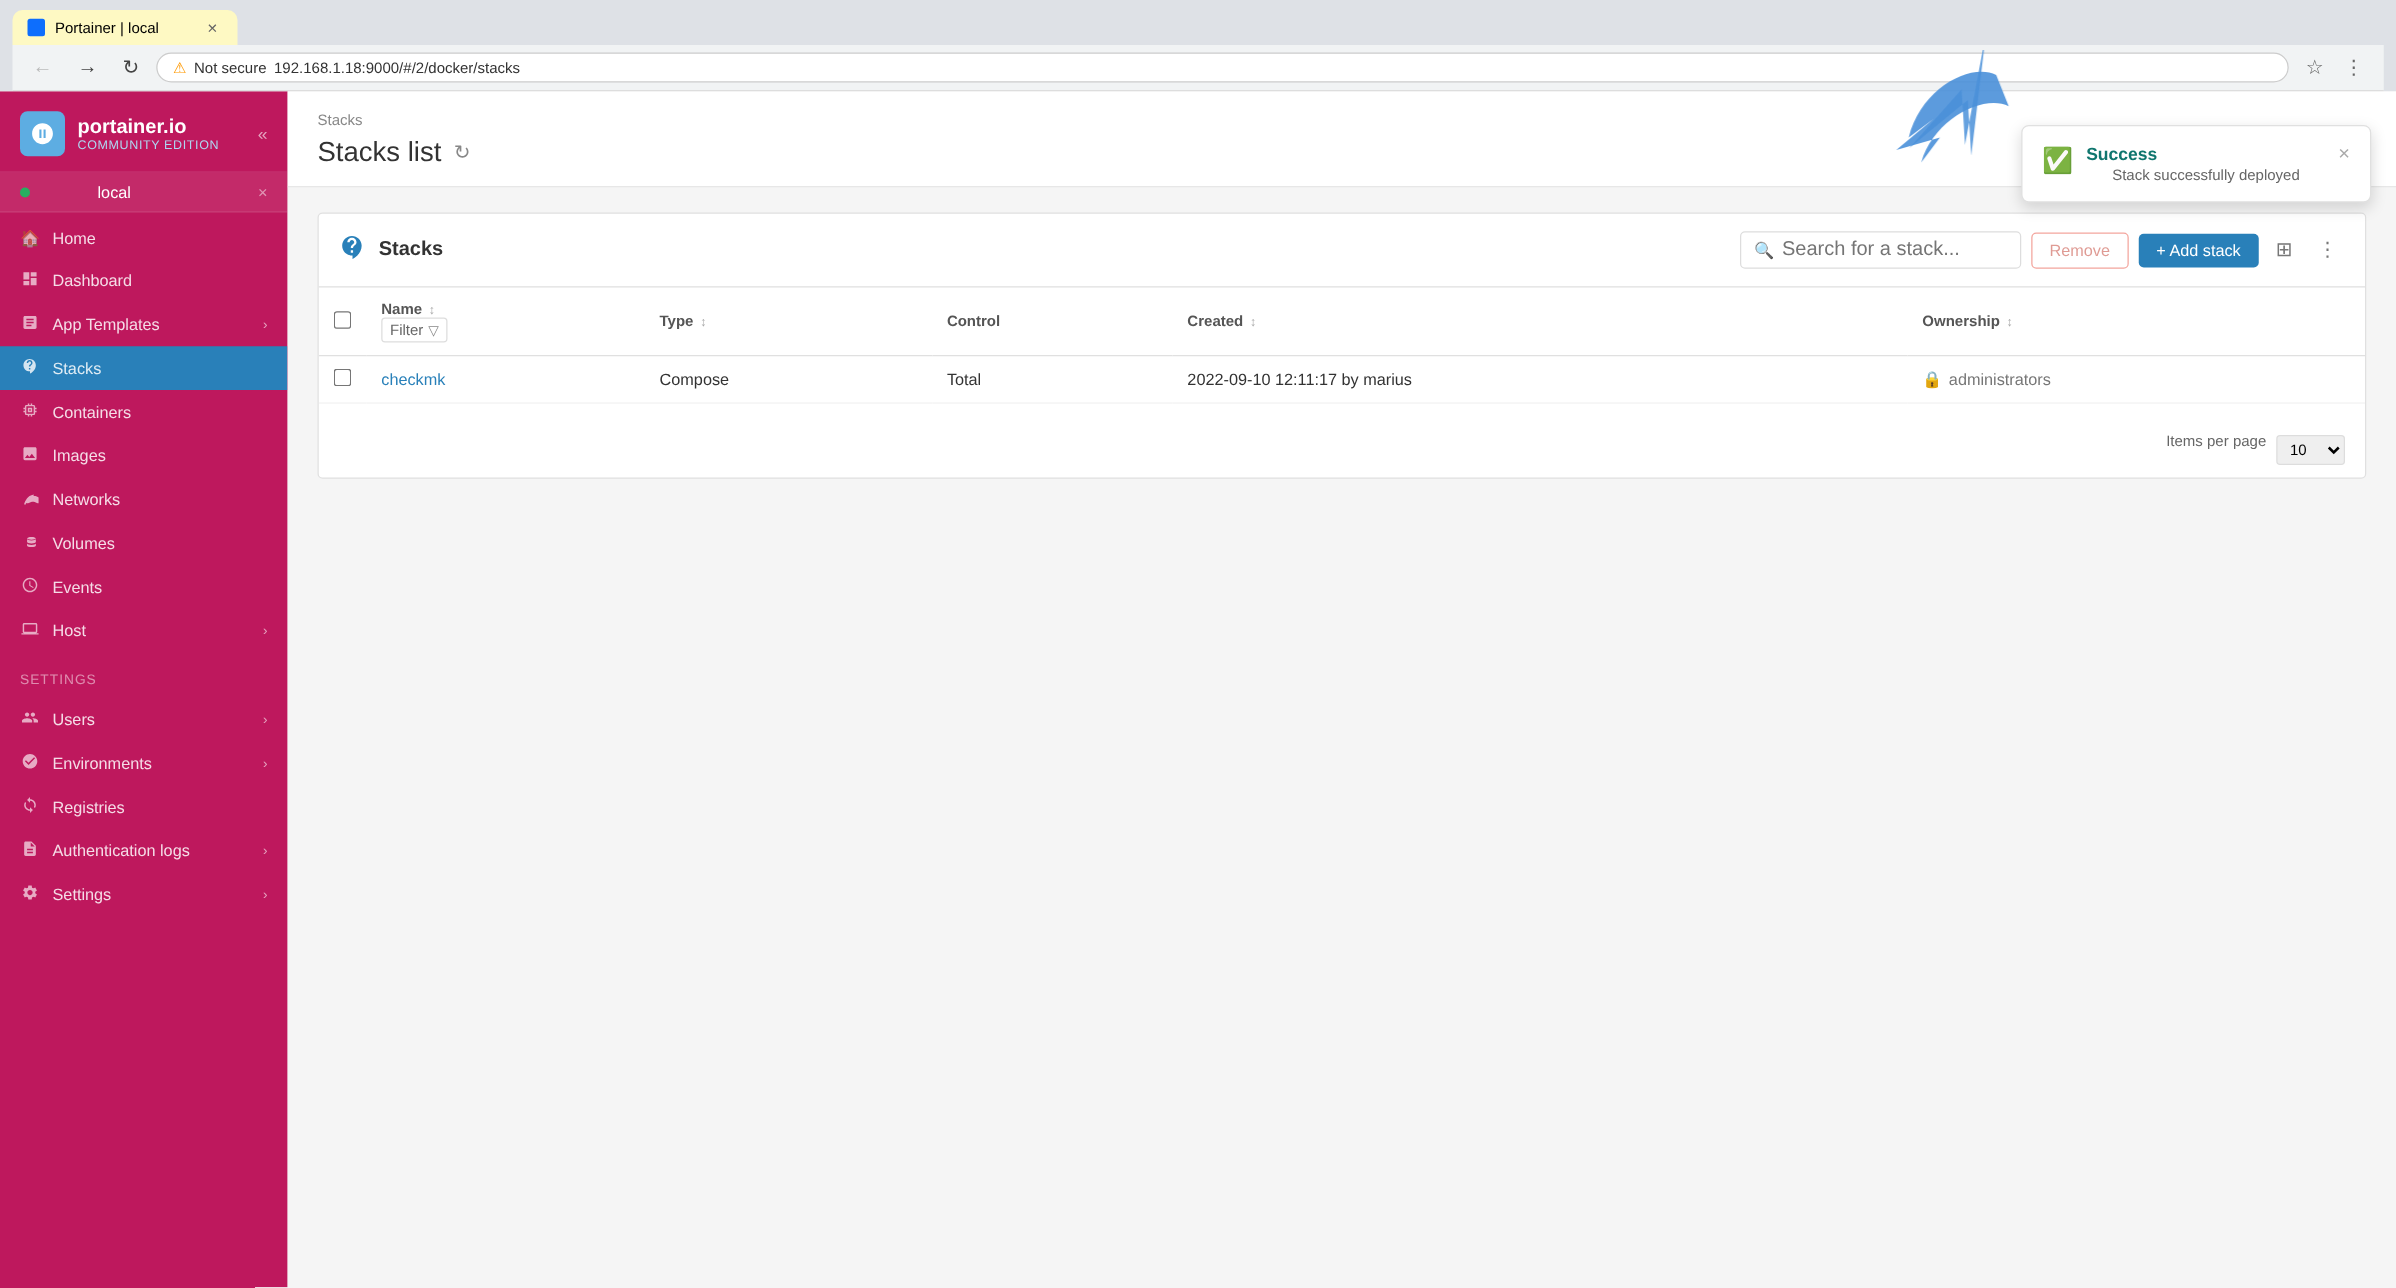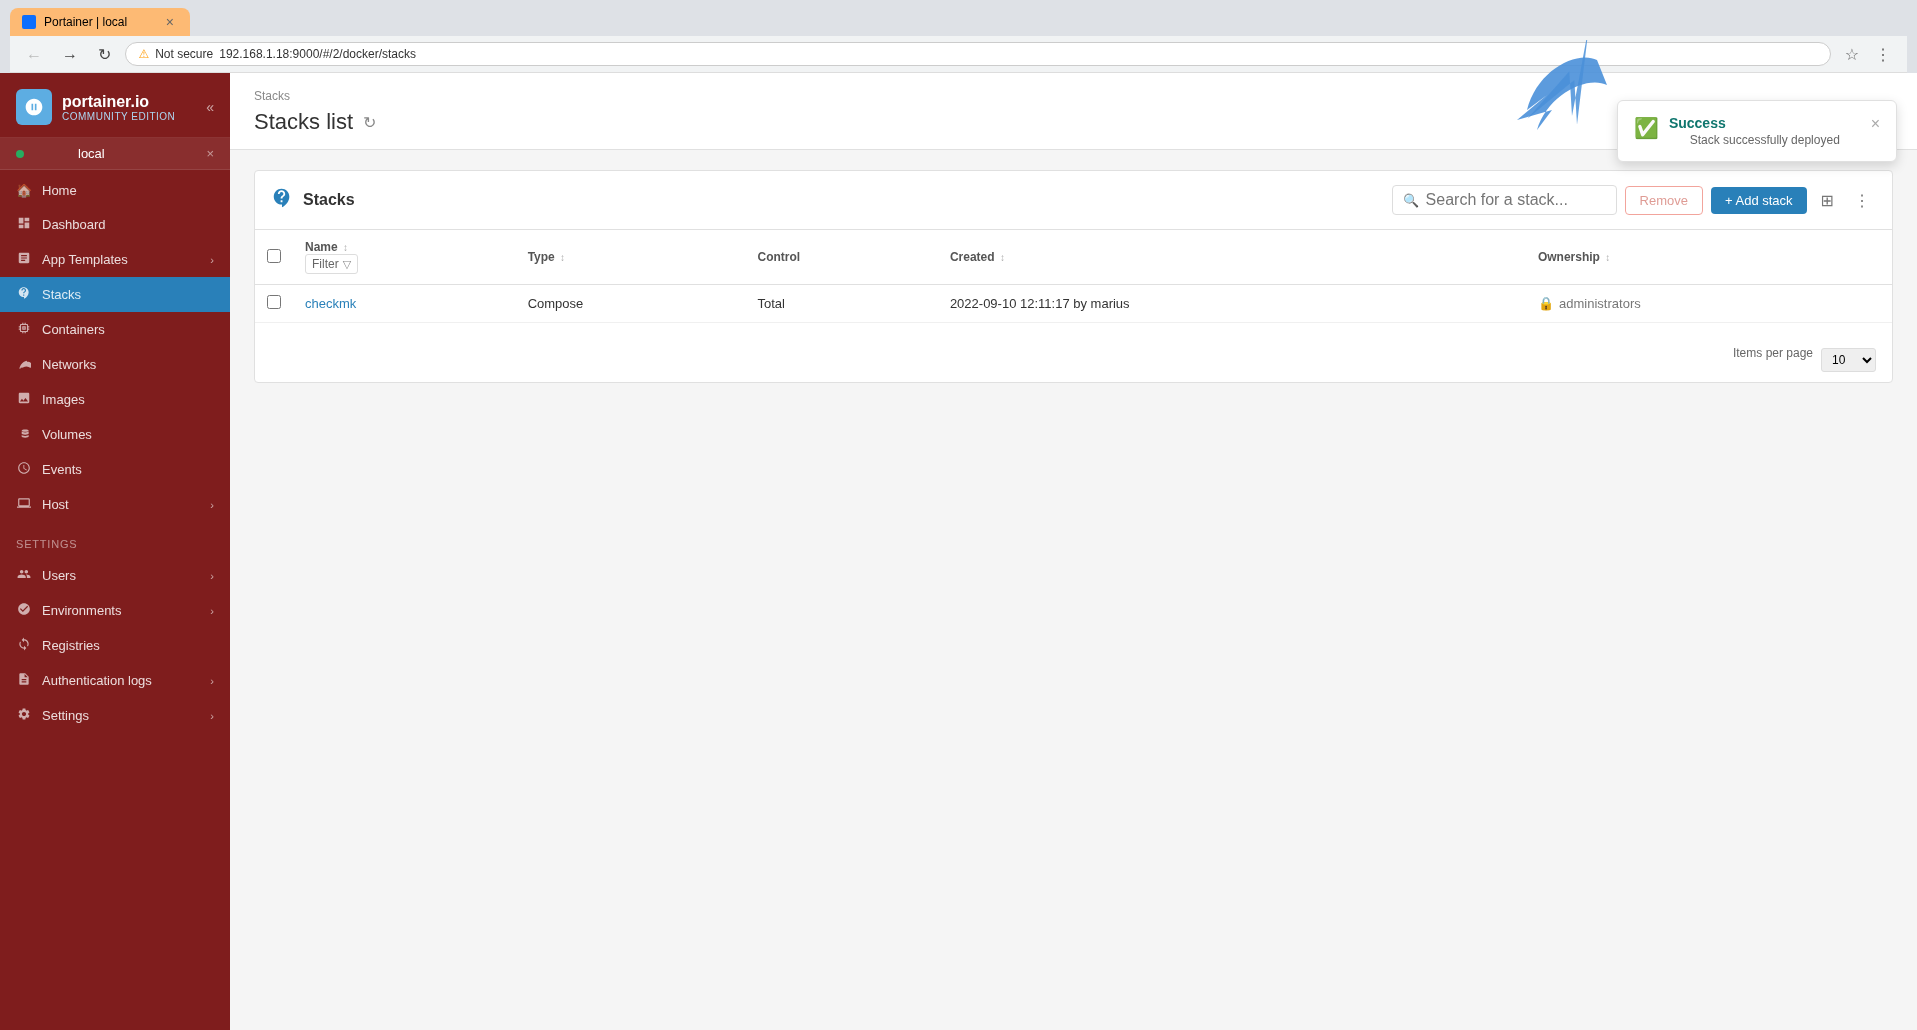--- a/index.html
+++ b/index.html
@@ -8,7 +8,7 @@
     
     .browser-chrome { background: #dee1e6; padding: 8px 10px 0; display: flex; flex-direction: column; }
     .browser-tabs { display: flex; align-items: flex-end; gap: 2px; margin-bottom: 0; }
-    .browser-tab { background: #fdba74; border-radius: 8px 8px 0 0; padding: 6px 16px 6px 12px; display: flex; align-items: center; gap: 8px; font-size: 12px; min-width: 180px; }
+    .browser-tab { background: #fef9c3; border-radius: 8px 8px 0 0; padding: 6px 16px 6px 12px; display: flex; align-items: center; gap: 8px; font-size: 12px; min-width: 180px; }
     .browser-tab .favicon { width: 14px; height: 14px; background: #0d6efd; border-radius: 2px; }
     .browser-tab .close-tab { margin-left: auto; cursor: pointer; color: #666; font-size: 14px; }
     .browser-toolbar { background: #f1f3f4; display: flex; align-items: center; gap: 8px; padding: 6px 10px; border-bottom: 1px solid #ddd; }

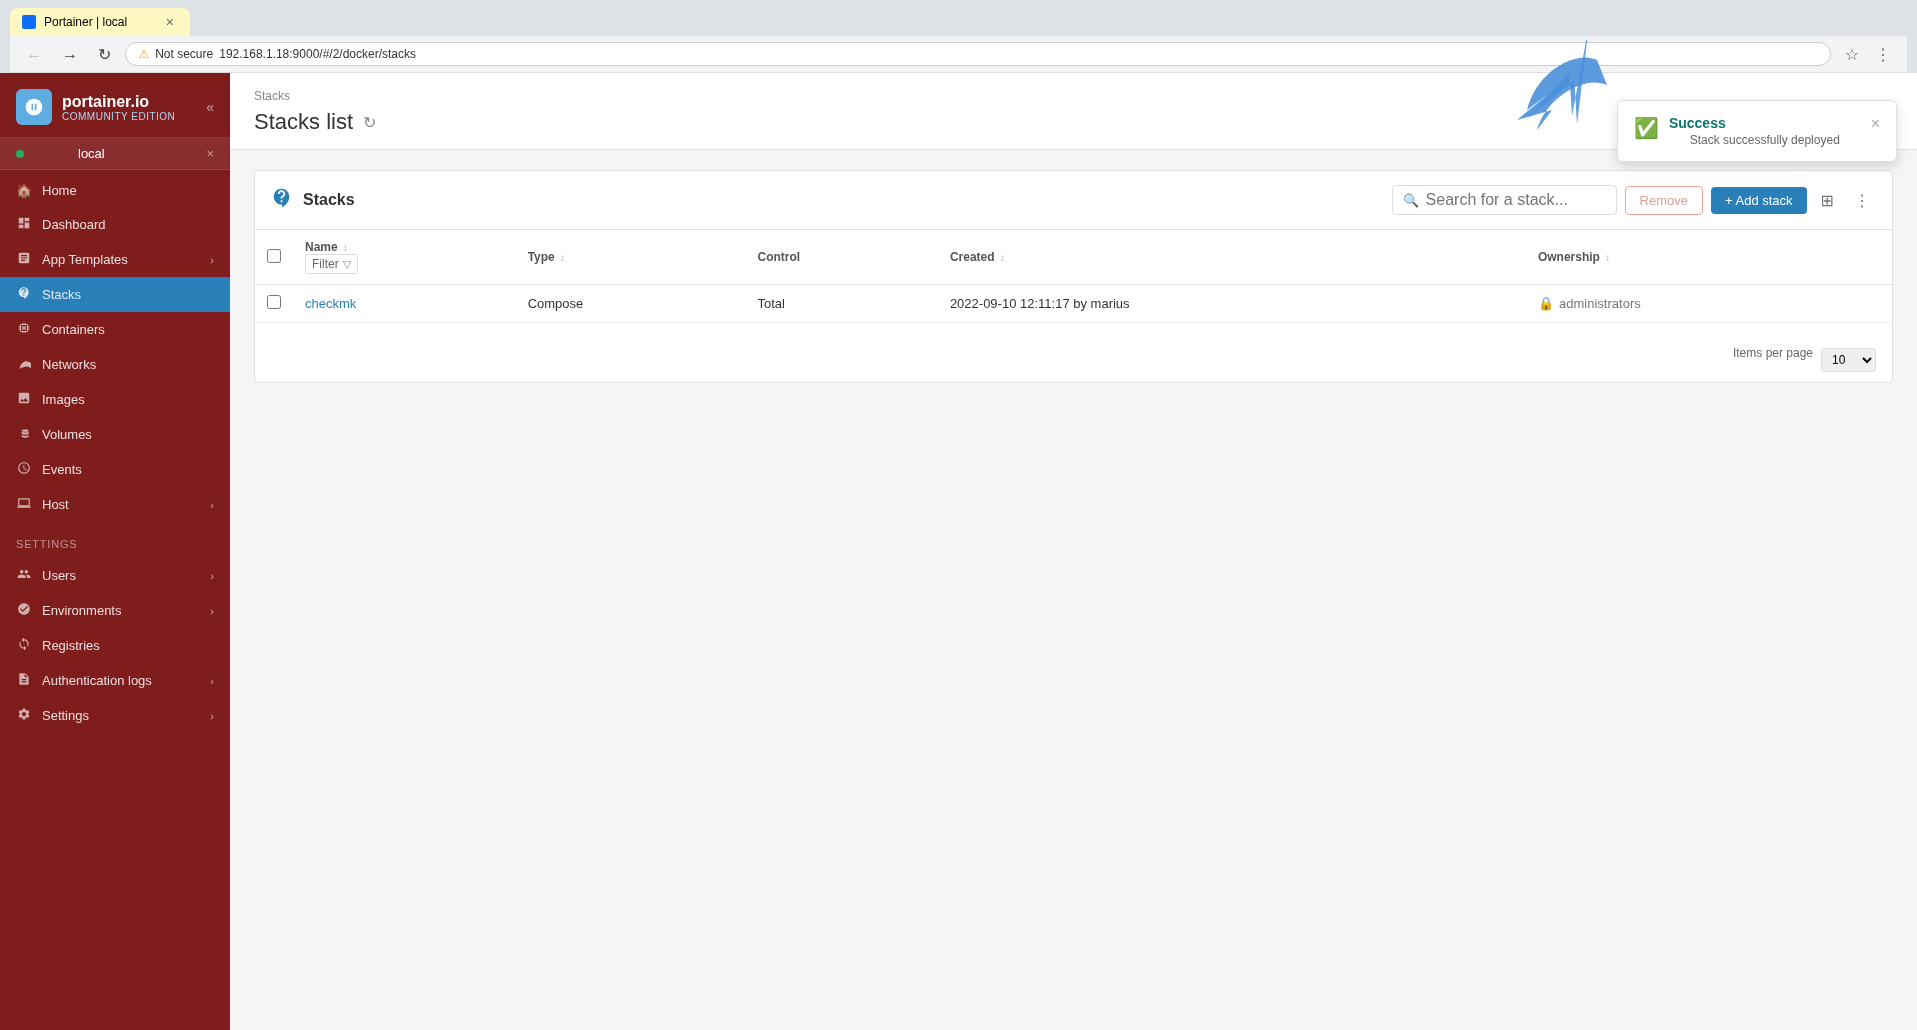--- a/index.html
+++ b/index.html
@@ -23,7 +23,7 @@
     .app-layout { display: flex; flex: 1; overflow: hidden; }
 
     
-    .sidebar { width: 230px; background: #7f1d1d; color: #fff; display: flex; flex-direction: column; overflow-y: auto; flex-shrink: 0; }
+    .sidebar { width: 230px; background: #be185d; color: #fff; display: flex; flex-direction: column; overflow-y: auto; flex-shrink: 0; }
     .sidebar-logo { padding: 16px 16px 12px; border-bottom: 1px solid rgba(255,255,255,0.1); display: flex; align-items: center; gap: 10px; }
     .sidebar-logo-icon { width: 36px; height: 36px; background: #5dade2; border-radius: 6px; display: flex; align-items: center; justify-content: center; }
     .sidebar-logo-icon svg { fill: white; }

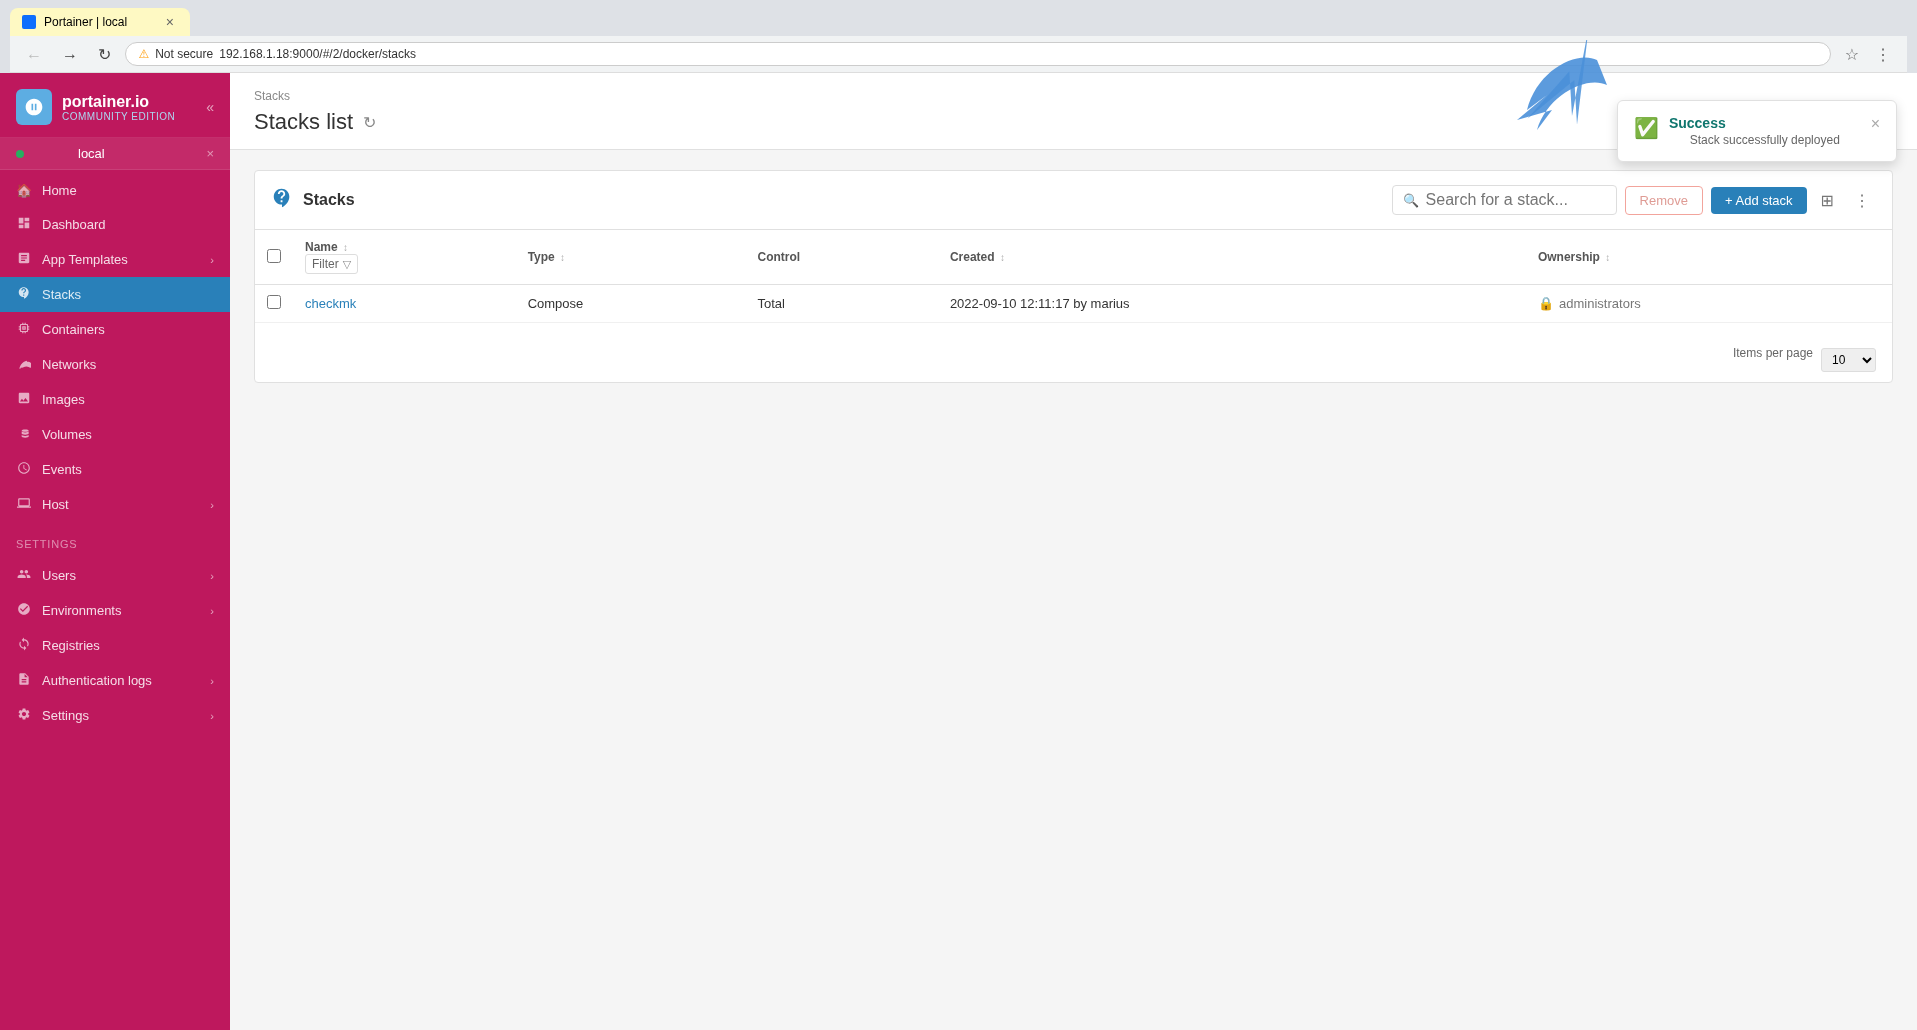--- a/index.html
+++ b/index.html
@@ -199,19 +199,19 @@
       <div class="sidebar-item">
         <span class="item-icon">
           <svg width="14" height="14" viewBox="0 0 24 24" fill="rgba(255,255,255,0.8)">
+              <path d="M21 19V5c0-1.1-.9-2-2-2H5c-1.1 0-2 .9-2 2v14c0 1.1.9 2 2 2h14c1.1 0 2-.9 2-2zM8.5 13.5l2.5 3.01L14.5 12l4.5 6H5l3.5-4.5z"></path>
+            </svg>
+        </span>
+        <span class="item-label">Images</span>
+      </div>
+
+      <div class="sidebar-item">
+        <span class="item-icon">
+          <svg width="14" height="14" viewBox="0 0 24 24" fill="rgba(255,255,255,0.8)">
               <path d="M17 8C8 10 5.9 16.17 3.82 21.34L5.71 22l1-2.3A4.49 4.49 0 0 0 8 20c4 0 4-2 8-2s4 2 8 2V12c-1.54-1.12-3.39-2-7-2z"></path>
             </svg>
         </span>
         <span class="item-label">Networks</span>
-      </div>
-
-      <div class="sidebar-item">
-        <span class="item-icon">
-          <svg width="14" height="14" viewBox="0 0 24 24" fill="rgba(255,255,255,0.8)">
-              <path d="M21 19V5c0-1.1-.9-2-2-2H5c-1.1 0-2 .9-2 2v14c0 1.1.9 2 2 2h14c1.1 0 2-.9 2-2zM8.5 13.5l2.5 3.01L14.5 12l4.5 6H5l3.5-4.5z"></path>
-            </svg>
-        </span>
-        <span class="item-label">Images</span>
       </div>
 
       <div class="sidebar-item">

